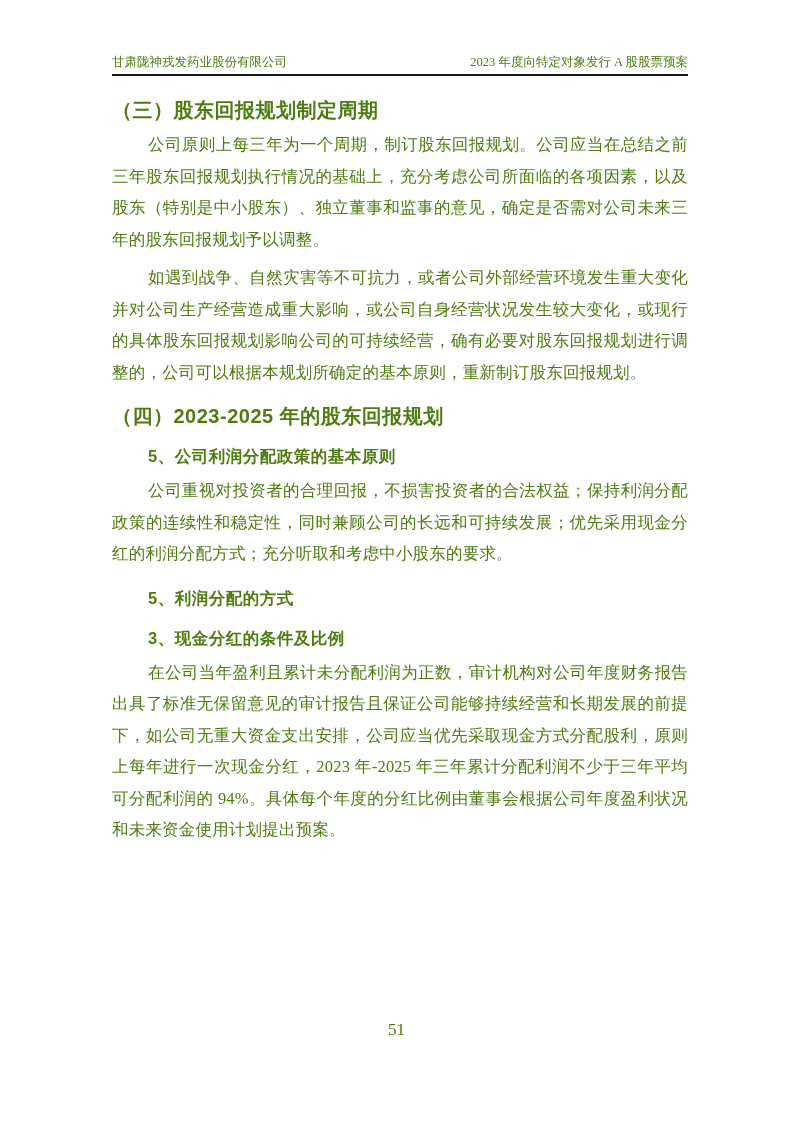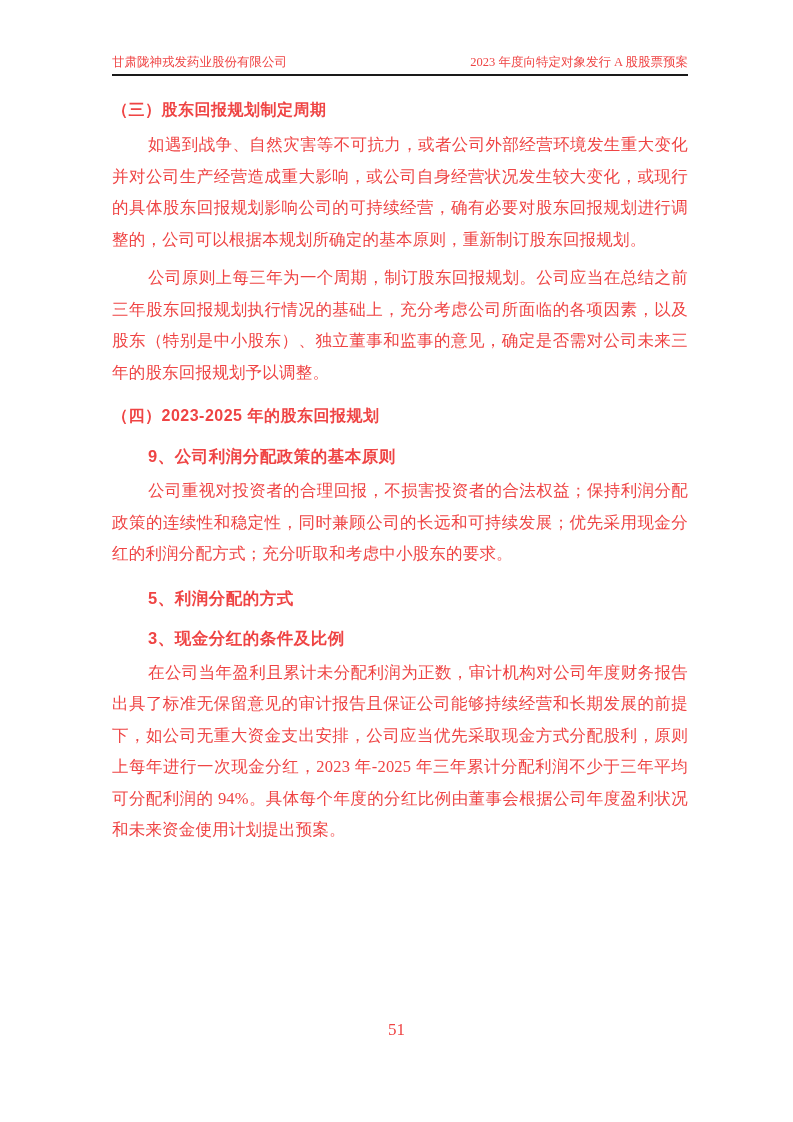--- a/index.html
+++ b/index.html
@@ -8,7 +8,7 @@
     width:793px;height:1122px;
     background:#ffffff;
     overflow:hidden;
-    color:#ef4444;
+    color:#4d7c0f;
     font-family:"Liberation Serif", serif;
   }
   .header{

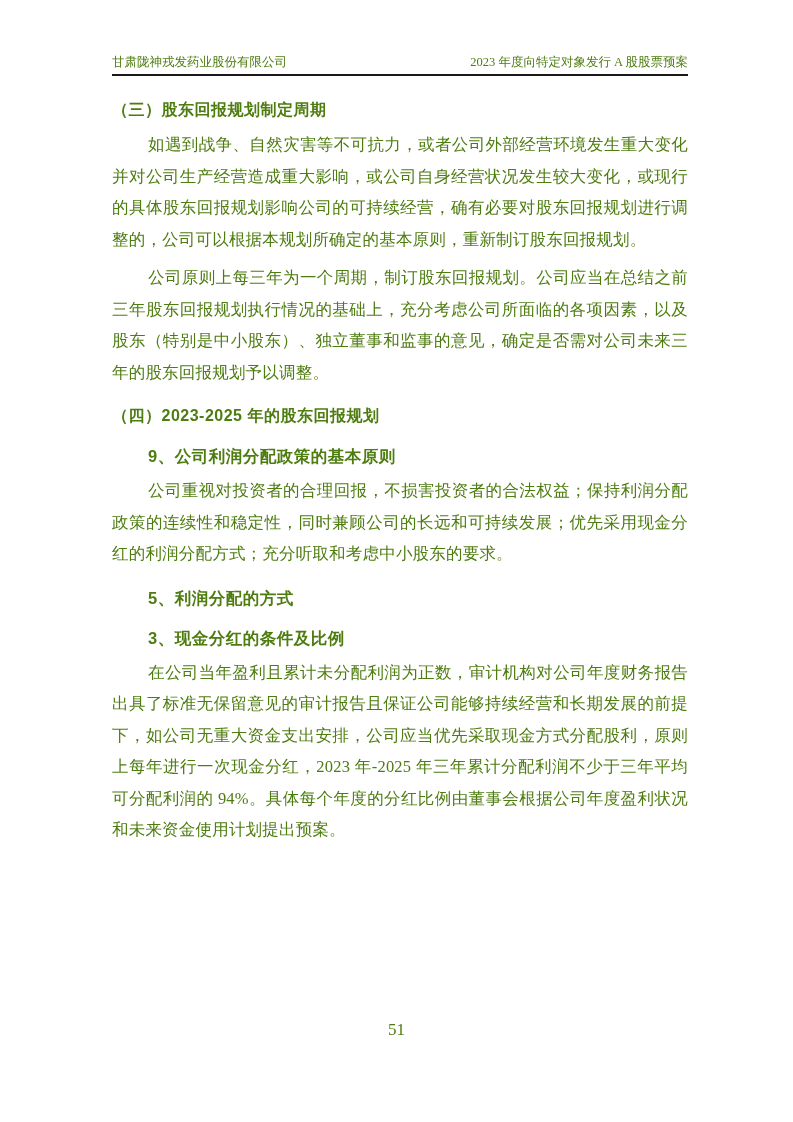--- a/index.html
+++ b/index.html
@@ -26,7 +26,7 @@
   .h1{
     font-family:"Liberation Sans", sans-serif;
     font-weight:bold;
-    font-size:16px;line-height:24px;
+    font-size:20px;line-height:24px;
     margin:16px 0 0 0;
     letter-spacing:0.5px;
   }

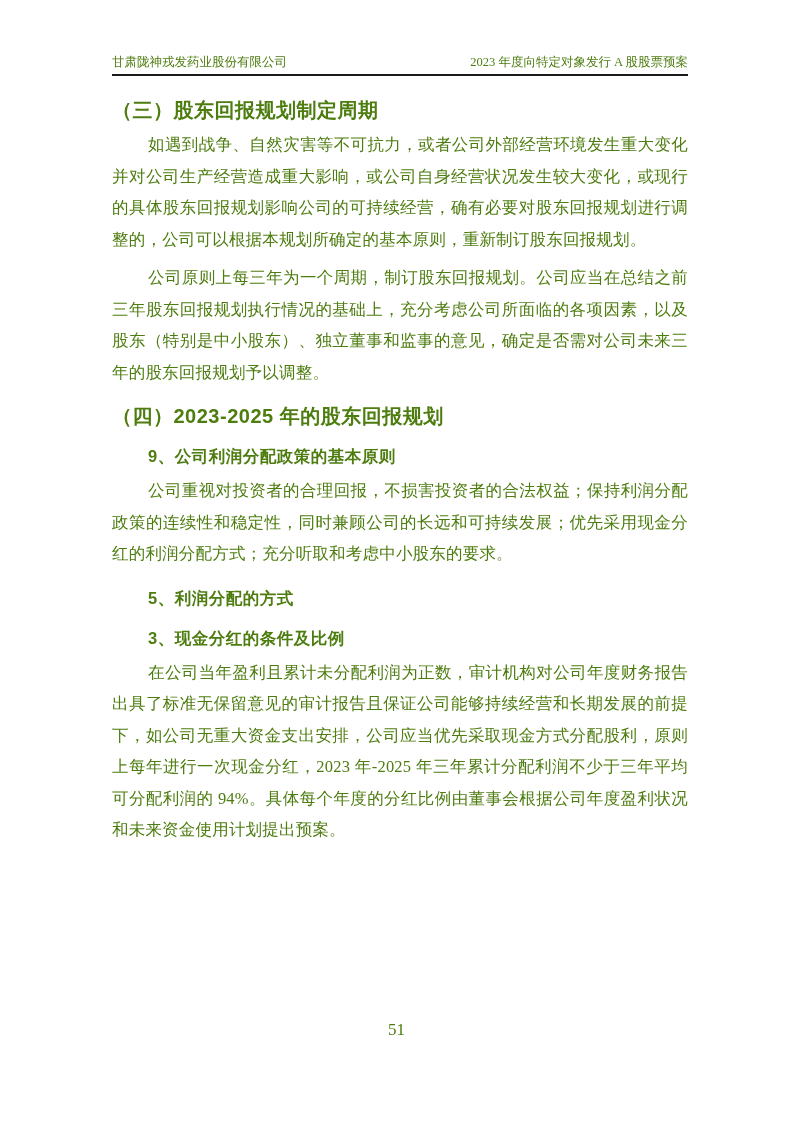--- a/index.html
+++ b/index.html
@@ -66,9 +66,9 @@
 
     <div class="h1 first">（三）股东回报规划制定周期</div>
 
+    <p class="para">公司原则上每三年为一个周期，制订股东回报规划。公司应当在总结之前三年股东回报规划执行情况的基础上，充分考虑公司所面临的各项因素，以及股东（特别是中小股东）、独立董事和监事的意见，确定是否需对公司未来三年的股东回报规划予以调整。</p>
+
     <p class="para">如遇到战争、自然灾害等不可抗力，或者公司外部经营环境发生重大变化并对公司生产经营造成重大影响，或公司自身经营状况发生较大变化，或现行的具体股东回报规划影响公司的可持续经营，确有必要对股东回报规划进行调整的，公司可以根据本规划所确定的基本原则，重新制订股东回报规划。</p>
-
-    <p class="para">公司原则上每三年为一个周期，制订股东回报规划。公司应当在总结之前三年股东回报规划执行情况的基础上，充分考虑公司所面临的各项因素，以及股东（特别是中小股东）、独立董事和监事的意见，确定是否需对公司未来三年的股东回报规划予以调整。</p>
 
     <div class="h1">（四）2023-2025 年的股东回报规划</div>
 

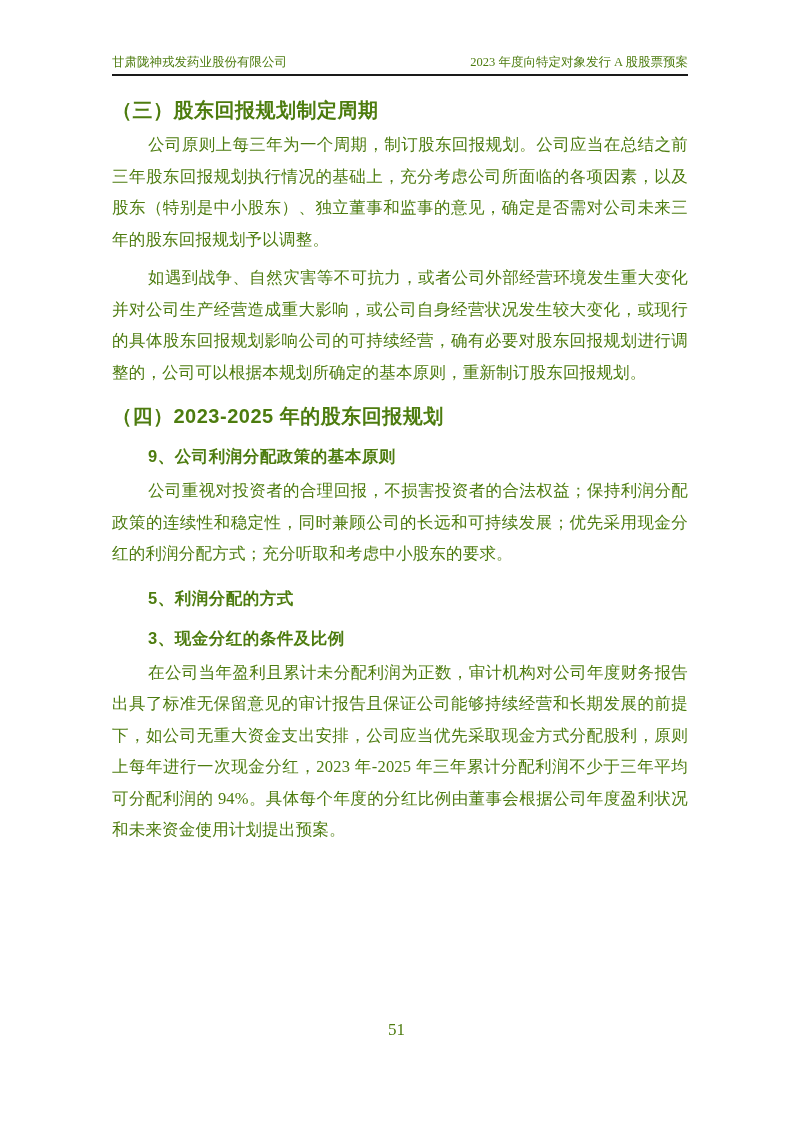--- a/index.html
+++ b/index.html
@@ -72,7 +72,7 @@
 
     <div class="h1">（四）2023-2025 年的股东回报规划</div>
 
-    <div class="h2">9、公司利润分配政策的基本原则</div>
+    <div class="h2">5、公司利润分配政策的基本原则</div>
 
     <p class="para">公司重视对投资者的合理回报，不损害投资者的合法权益；保持利润分配政策的连续性和稳定性，同时兼顾公司的长远和可持续发展；优先采用现金分红的利润分配方式；充分听取和考虑中小股东的要求。</p>
 

